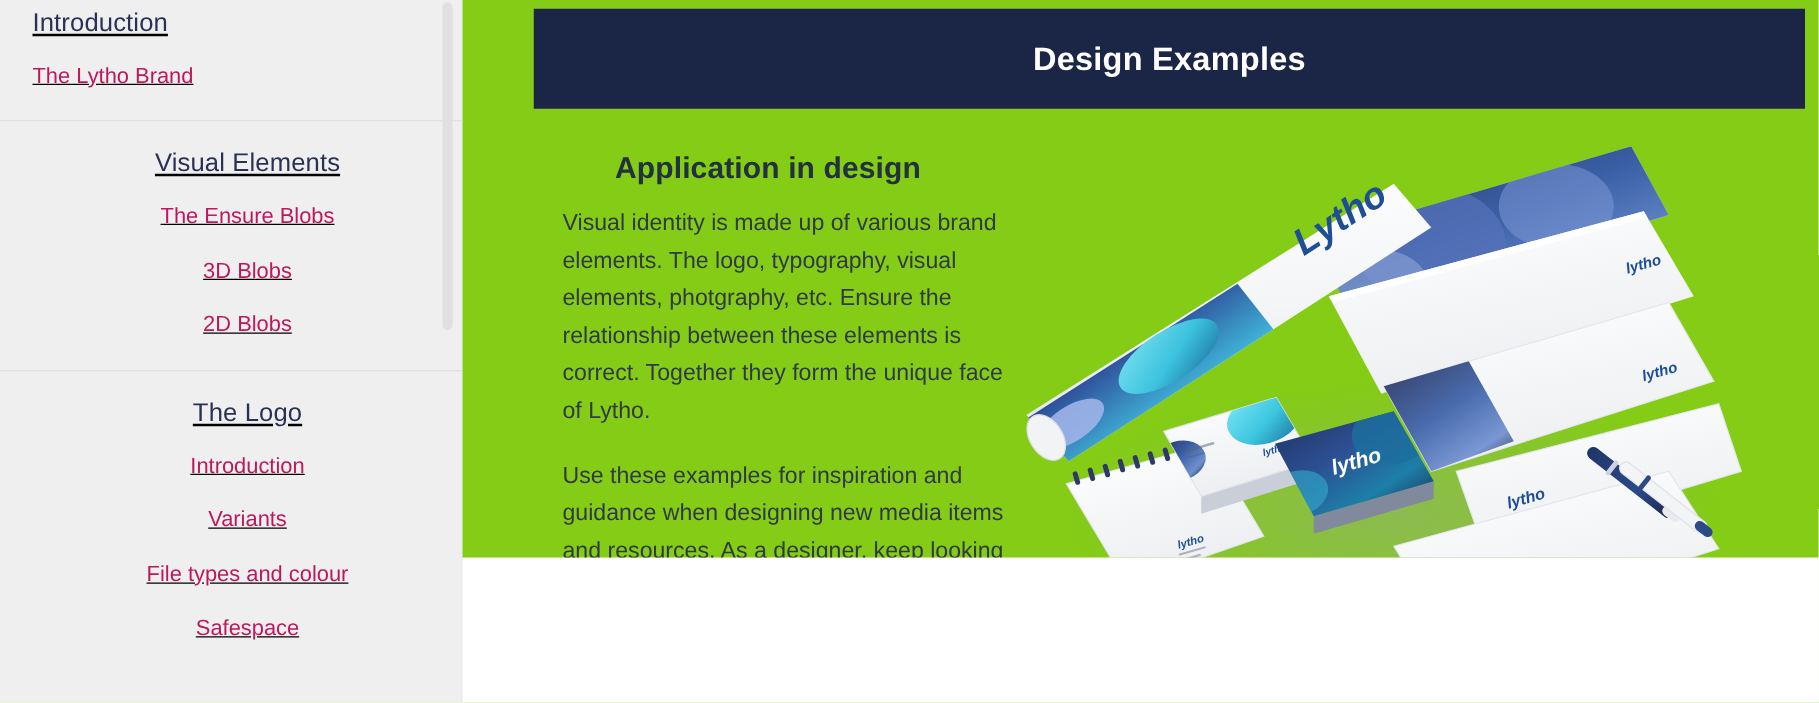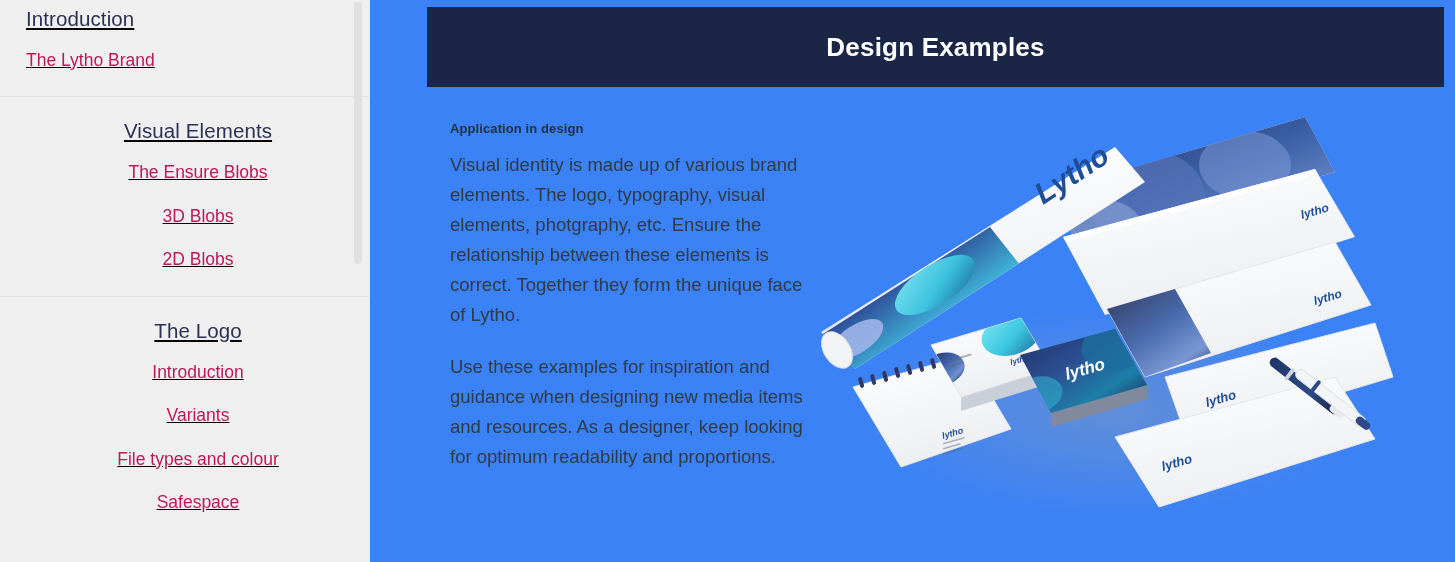--- a/index.html
+++ b/index.html
@@ -93,8 +93,8 @@
   .main {
     position: relative;
     flex: 1 1 auto;
-    height: 562px;
-    background: #3b82f6;
+    height: 446px;
+    background: #84cc16;
     overflow: hidden;
   }
   .banner {

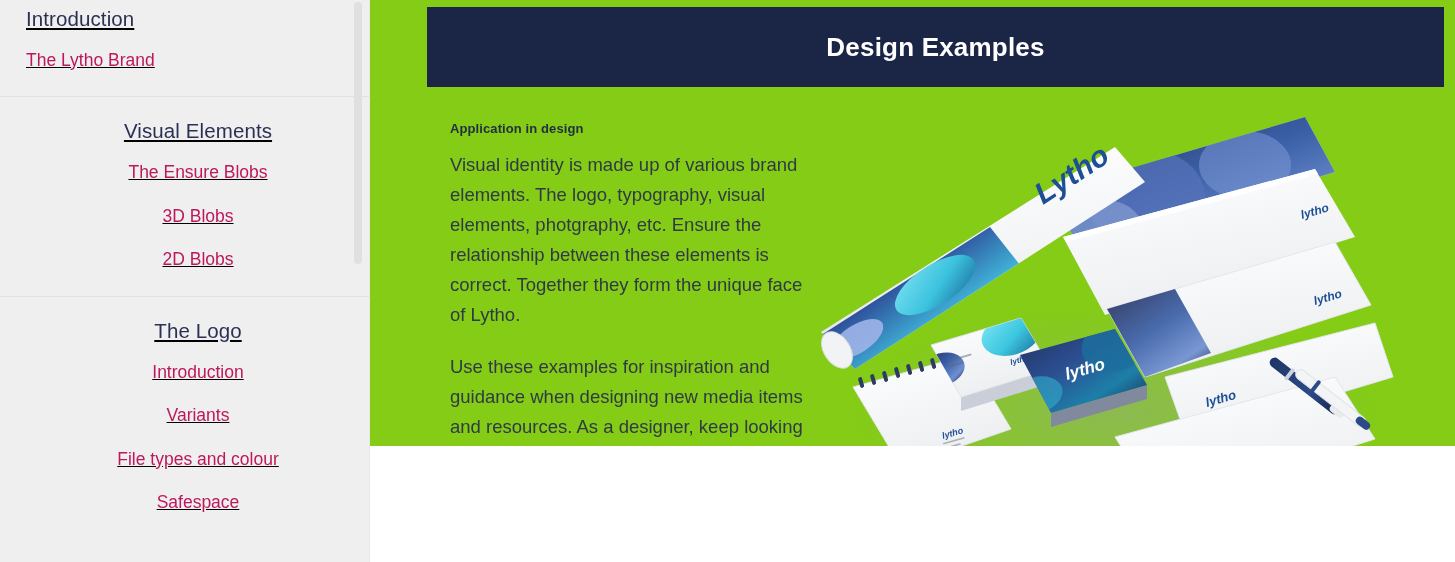--- a/index.html
+++ b/index.html
@@ -126,11 +126,12 @@
     padding: 34px 0 0 80px;
   }
   .sub-heading {
-    font-size: 13px;
+    font-size: 24px;
     font-weight: bold;
     color: #22313f;
     margin-bottom: 14px;
     letter-spacing: .1px;
+    margin-left: 42px;
   }
   .para {
     font-size: 18.5px;

